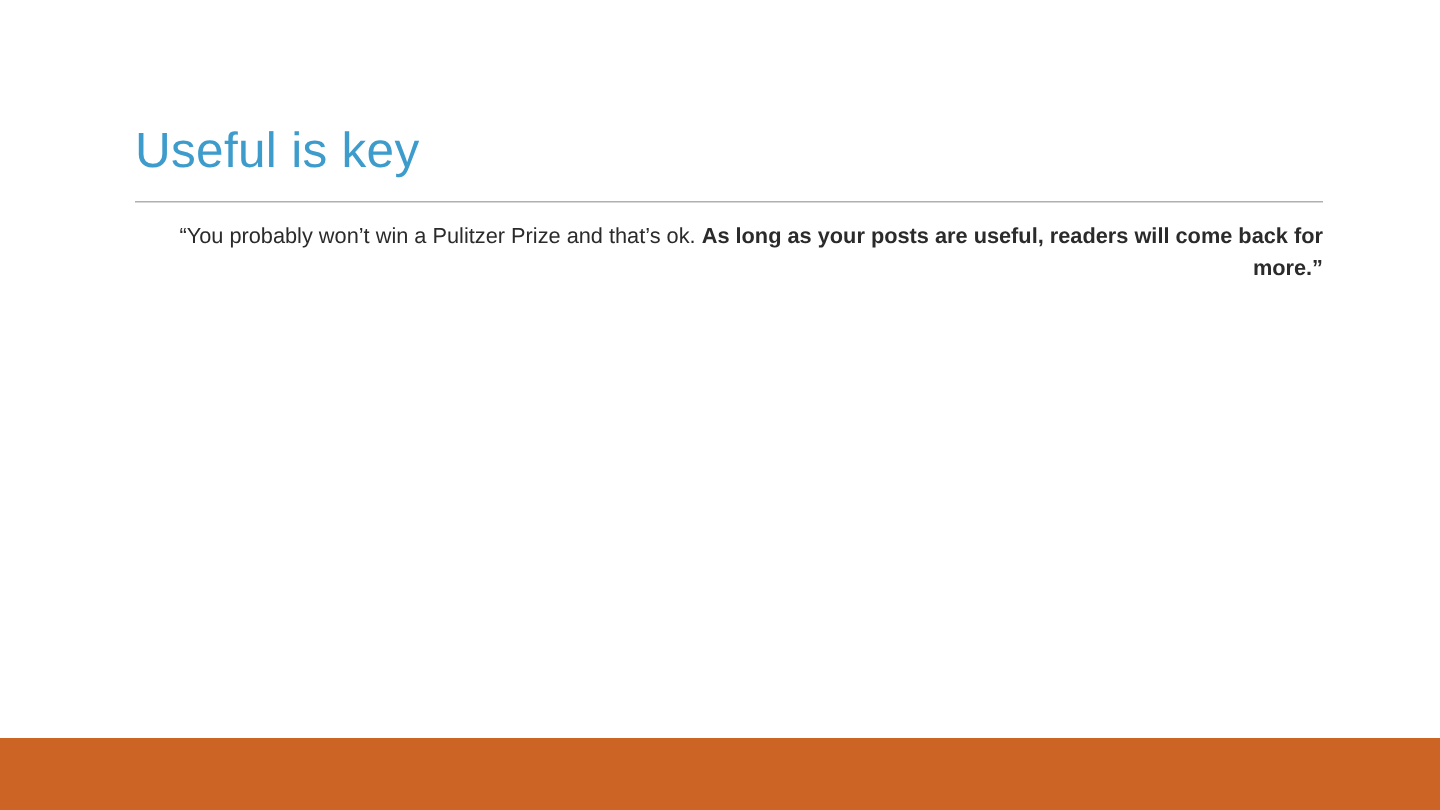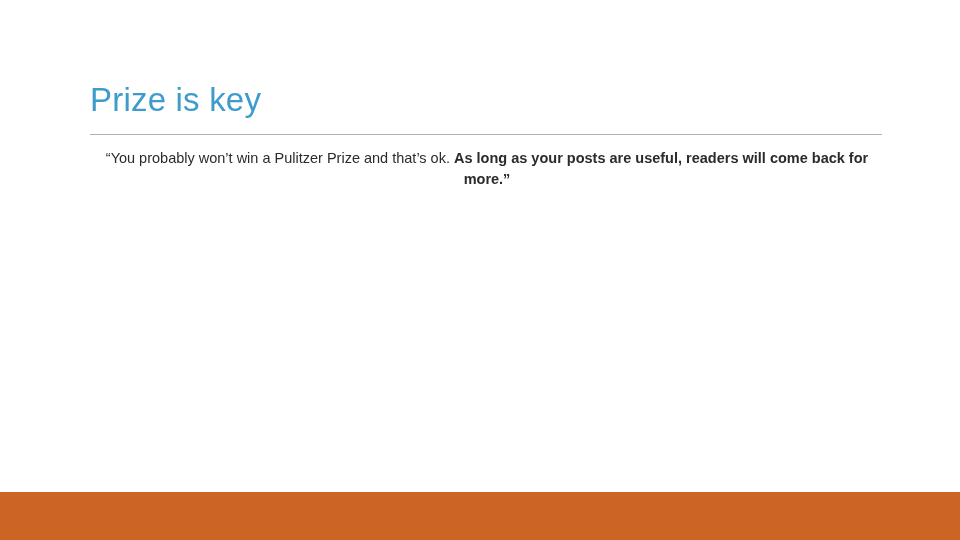--- a/index.html
+++ b/index.html
@@ -70,7 +70,7 @@
 
 <div class="slide">
 
-  <div class="slide-title">Prize is key</div>
+  <div class="slide-title">Useful is key</div>
 
   <div class="title-underline"></div>
 

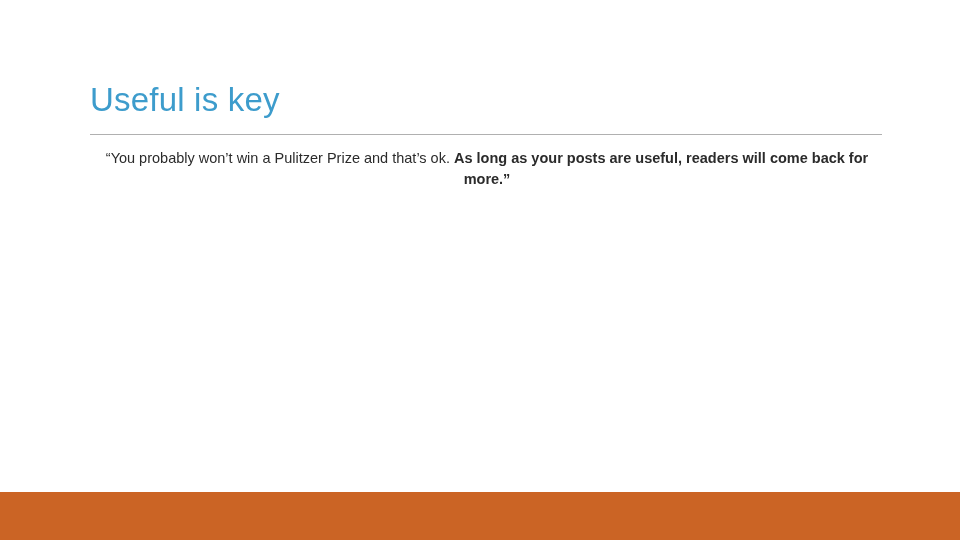--- a/index.html
+++ b/index.html
@@ -48,7 +48,7 @@
     font-size: 14.5px;
     line-height: 21px;
     color: #2b2b2b;
-    text-align: center;
+    text-align: right;
   }
   .body-text .plain {
     font-weight: 400;

